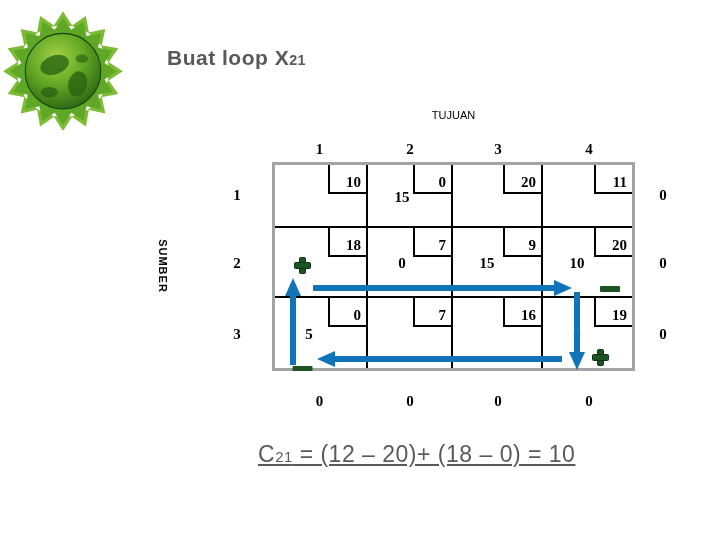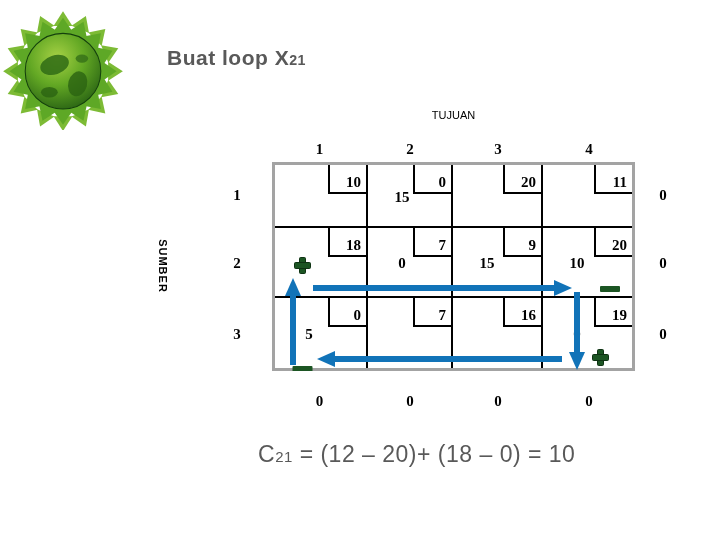--- a/index.html
+++ b/index.html
@@ -60,7 +60,7 @@
   
   .formula {
     position:absolute; left:258px; top:441px;
-    font-size:23px; color:#595959; letter-spacing:0.5px;
+    font-size:23px; color:#595959; letter-spacing:0.5px;text-decoration:underline;
   }
   .formula .fsub { font-size:0.65em; }
   

